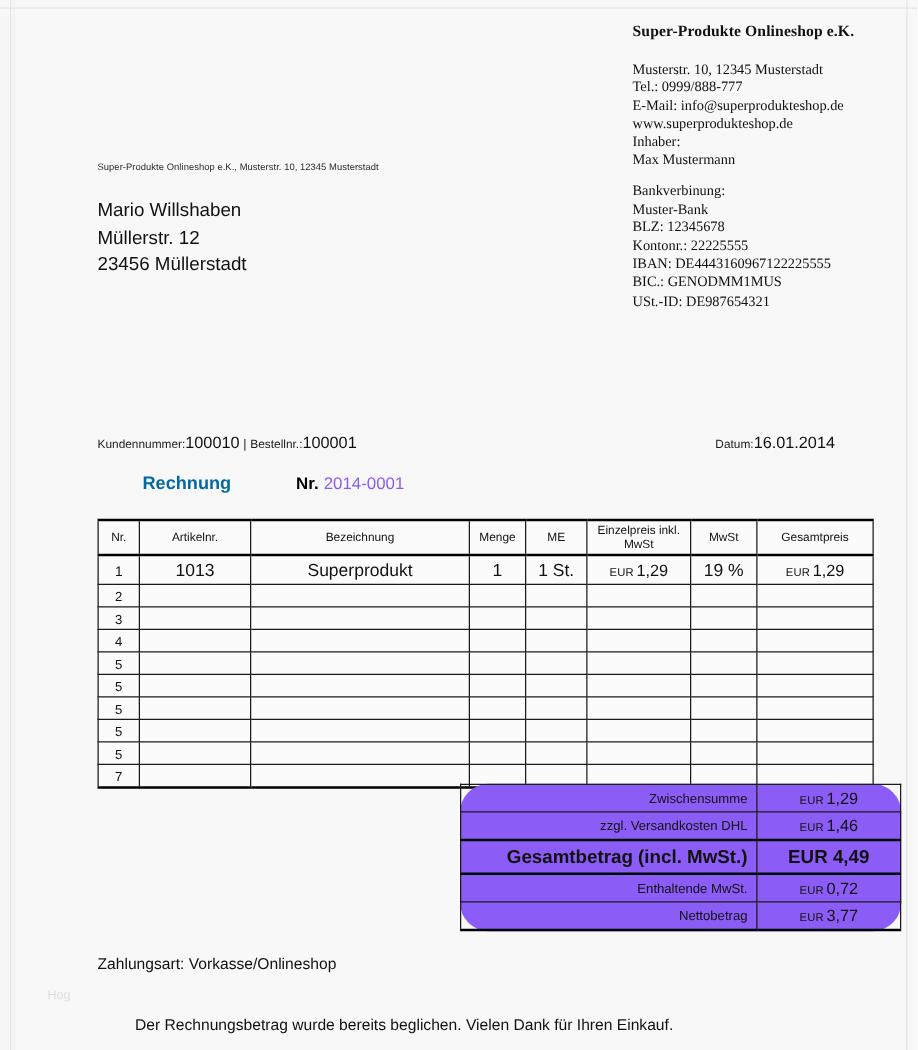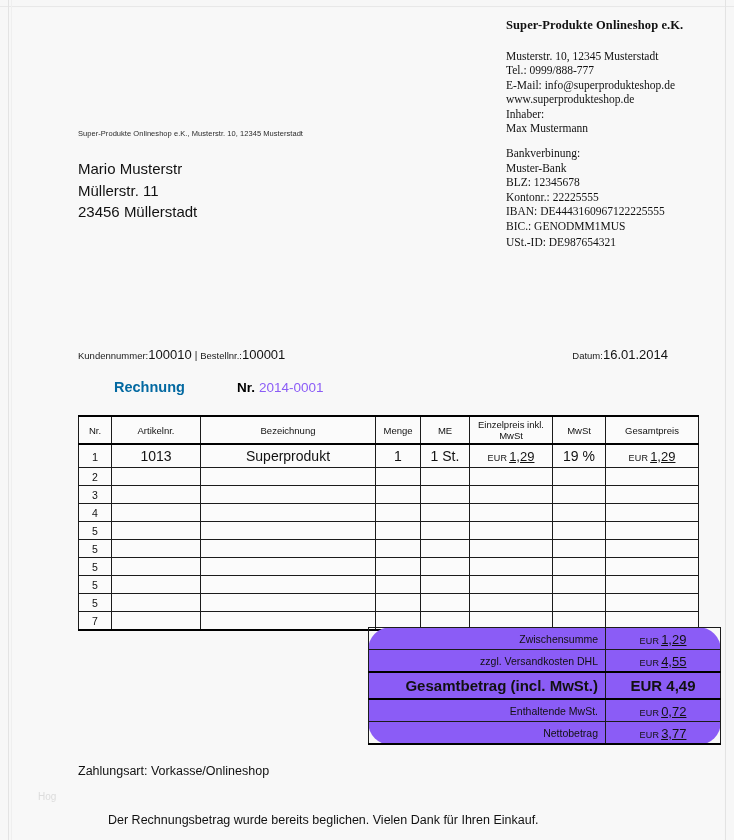--- a/index.html
+++ b/index.html
@@ -343,7 +343,7 @@
 
     <div class="return-line">Super-Produkte Onlineshop e.K., Musterstr. 10, 12345 Musterstadt</div>
     <div class="recipient">
-      <div class="recipient-line">Mario Musterstr</div>
+      <div class="recipient-line">Mario Willshaben</div>
       <div class="recipient-line">Müllerstr. 11</div>
       <div class="recipient-line">23456 Müllerstadt</div>
     </div>

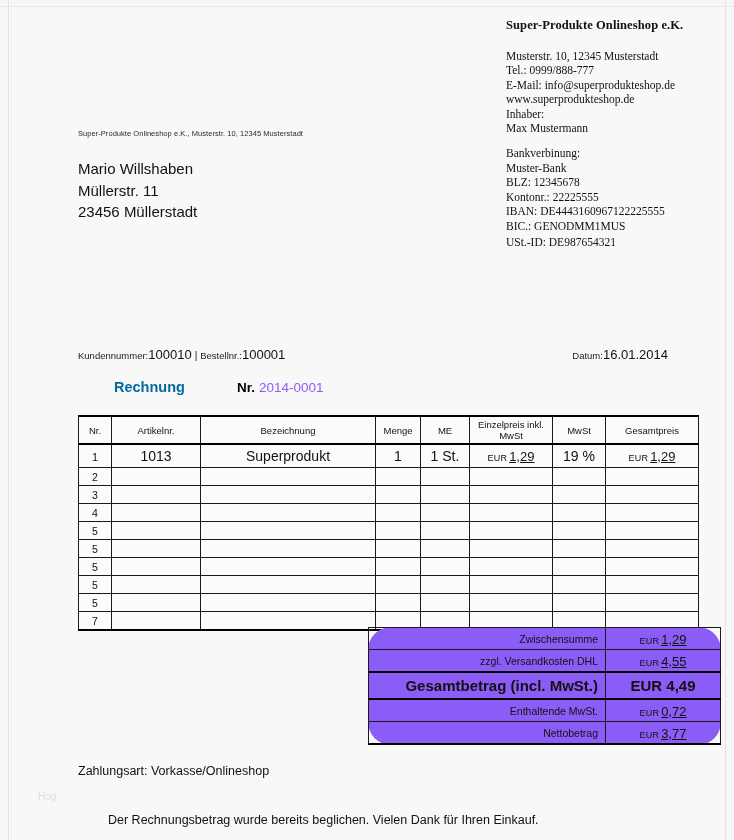--- a/index.html
+++ b/index.html
@@ -344,7 +344,7 @@
     <div class="return-line">Super-Produkte Onlineshop e.K., Musterstr. 10, 12345 Musterstadt</div>
     <div class="recipient">
       <div class="recipient-line">Mario Willshaben</div>
-      <div class="recipient-line">Müllerstr. 11</div>
+      <div class="recipient-line">Müllerstr. 12</div>
       <div class="recipient-line">23456 Müllerstadt</div>
     </div>
 

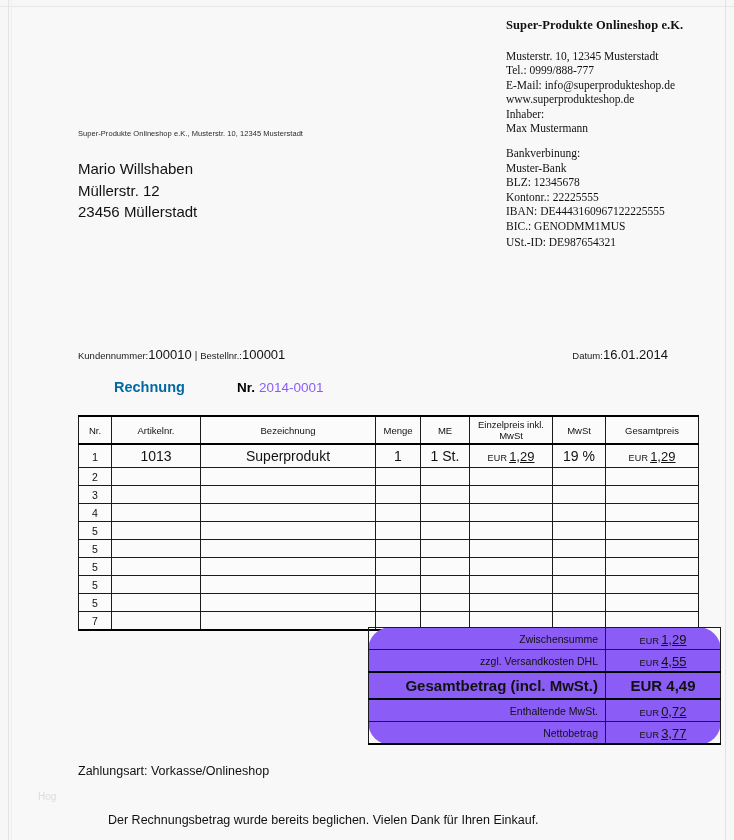--- a/index.html
+++ b/index.html
@@ -237,7 +237,7 @@
     padding-right: 2px;
     text-align: right;
   }
-  .amt { font-size: 13px; text-decoration: underline; }
+  .amt { font-size: 13px; }
 
   
   .totals {

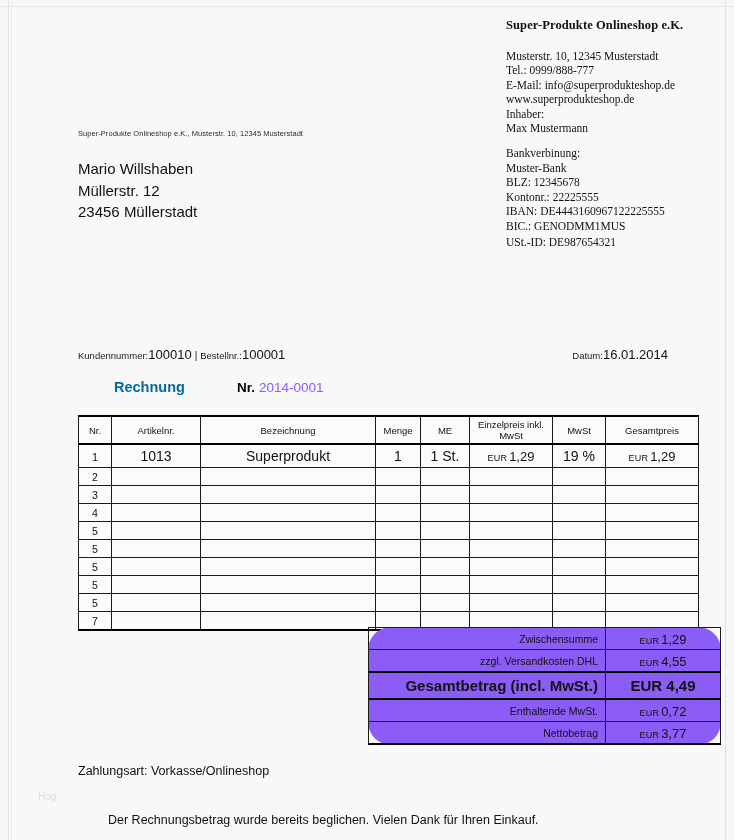--- a/index.html
+++ b/index.html
@@ -486,7 +486,7 @@
           </tr>
           <tr>
             <td class="t-label">zzgl. Versandkosten DHL</td>
-            <td class="t-value"><span class="cur">EUR</span><span class="amt">4,55</span></td>
+            <td class="t-value"><span class="cur">EUR</span><span class="amt">1,46</span></td>
           </tr>
           <tr class="grand">
             <td class="t-label">Gesamtbetrag (incl. MwSt.)</td>

